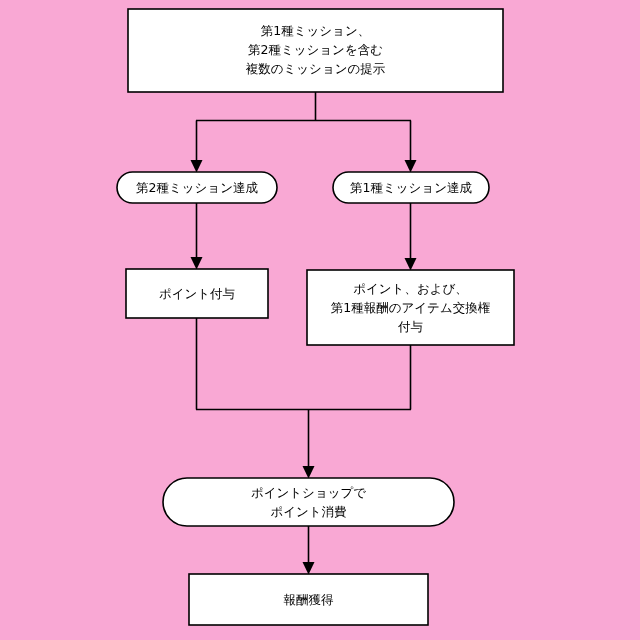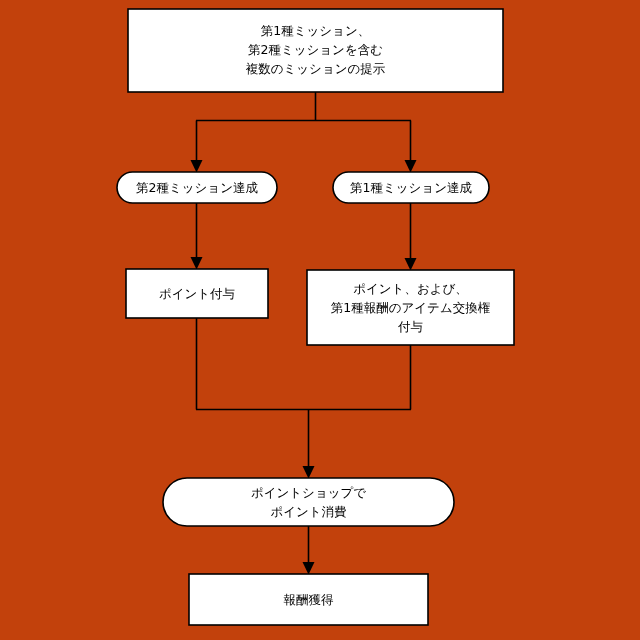--- a/index.html
+++ b/index.html
@@ -14,7 +14,7 @@
     position: relative;
     width: 640px;
     height: 640px;
-    background: #c2410c;
+    background: #f9a8d4;
     overflow: hidden;
   }
   #flow-svg {

